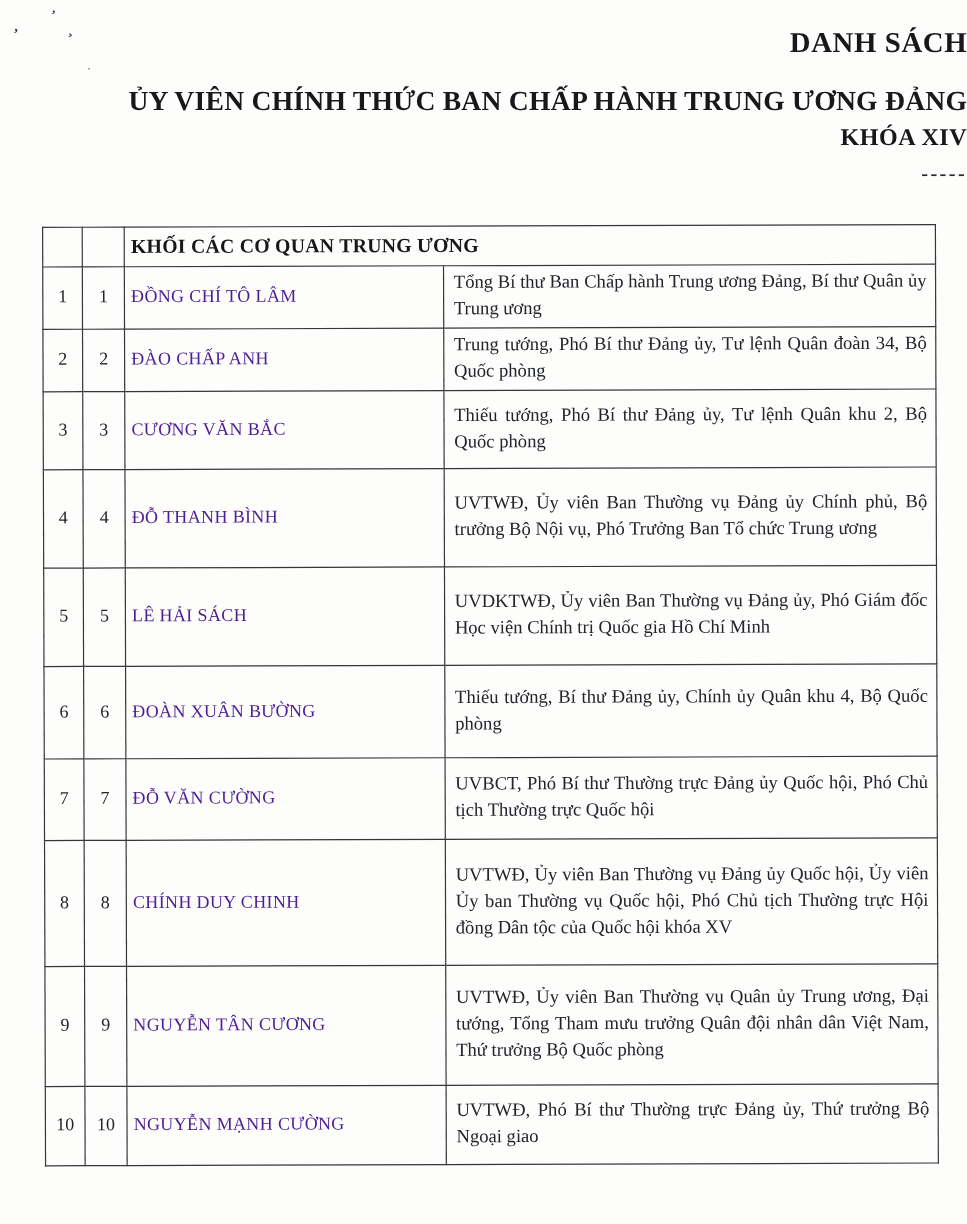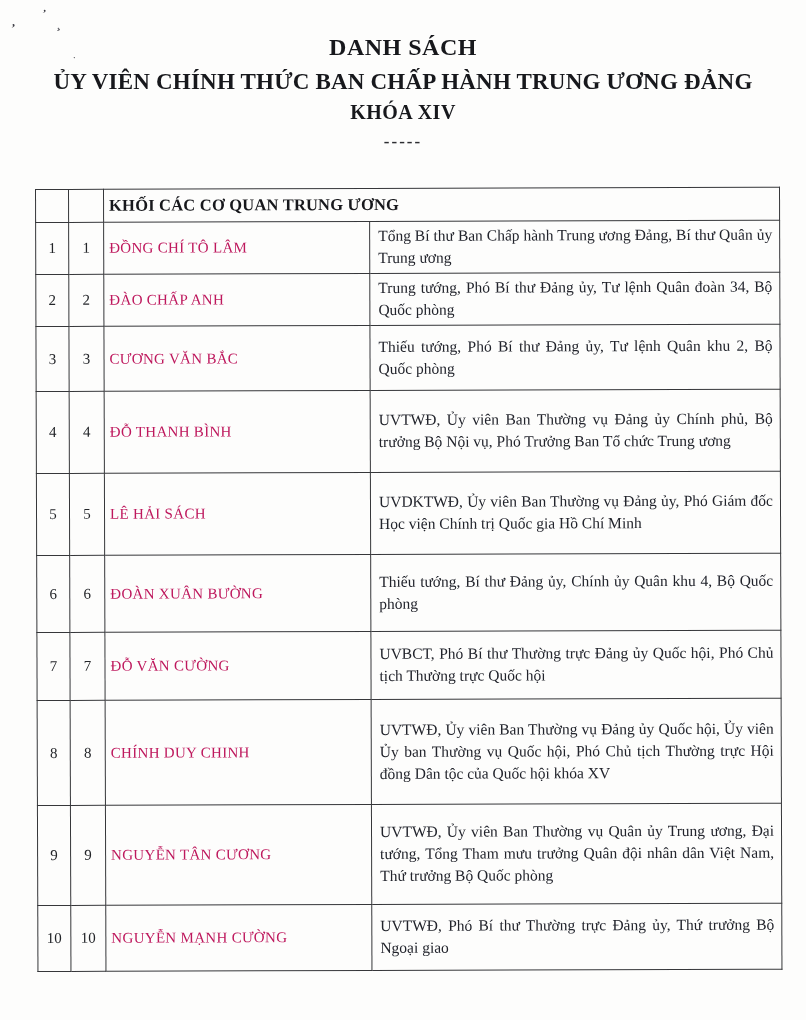--- a/index.html
+++ b/index.html
@@ -31,8 +31,8 @@
   .speck.s4 { left: 73px;  top: 54px; font-size: 8px; opacity: .75; }
 
   .title-block {
-    text-align: center;
-    padding-top: 34px;
+    text-align: right;
+    padding-top: 23px;
     font-weight: bold;
     color: #17181c;
   }

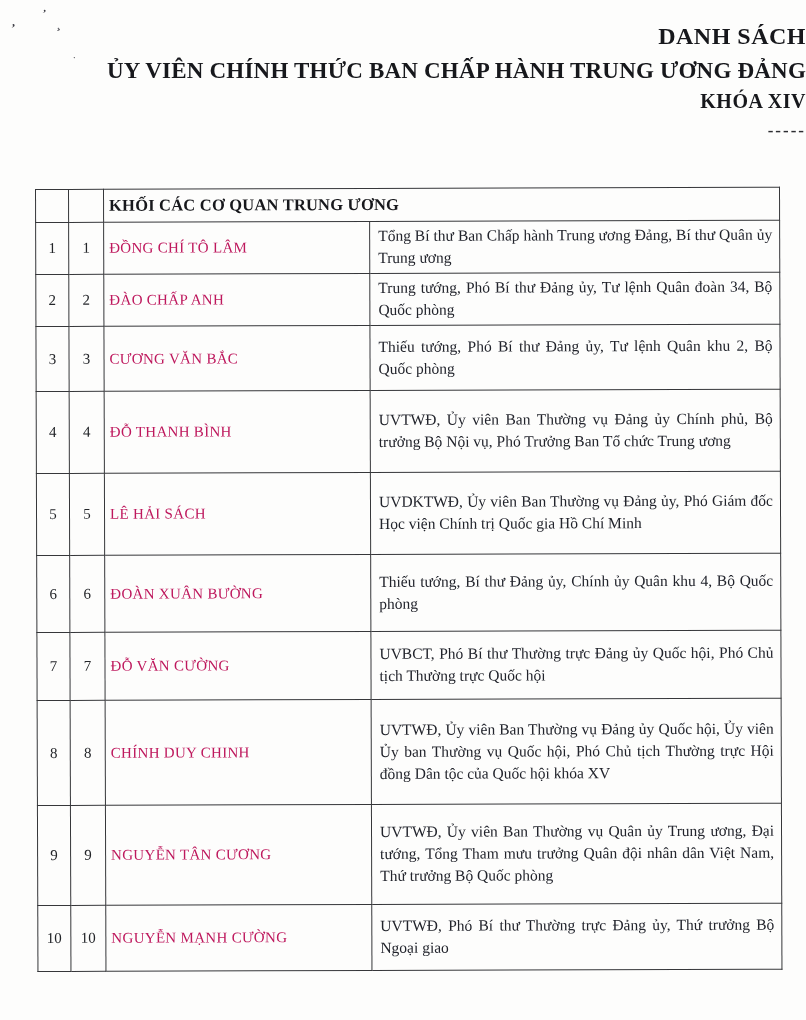--- a/index.html
+++ b/index.html
@@ -37,7 +37,7 @@
     color: #17181c;
   }
   .title-line1 { font-size: 24px; letter-spacing: .5px; }
-  .title-line2 { font-size: 23px; margin-top: 8px; letter-spacing: .2px; }
+  .title-line2 { font-size: 23px; margin-top: 22px; letter-spacing: .2px; }
   .title-line3 { font-size: 20px; margin-top: 6px; letter-spacing: .5px; }
   .title-divider {
     font-size: 17px;

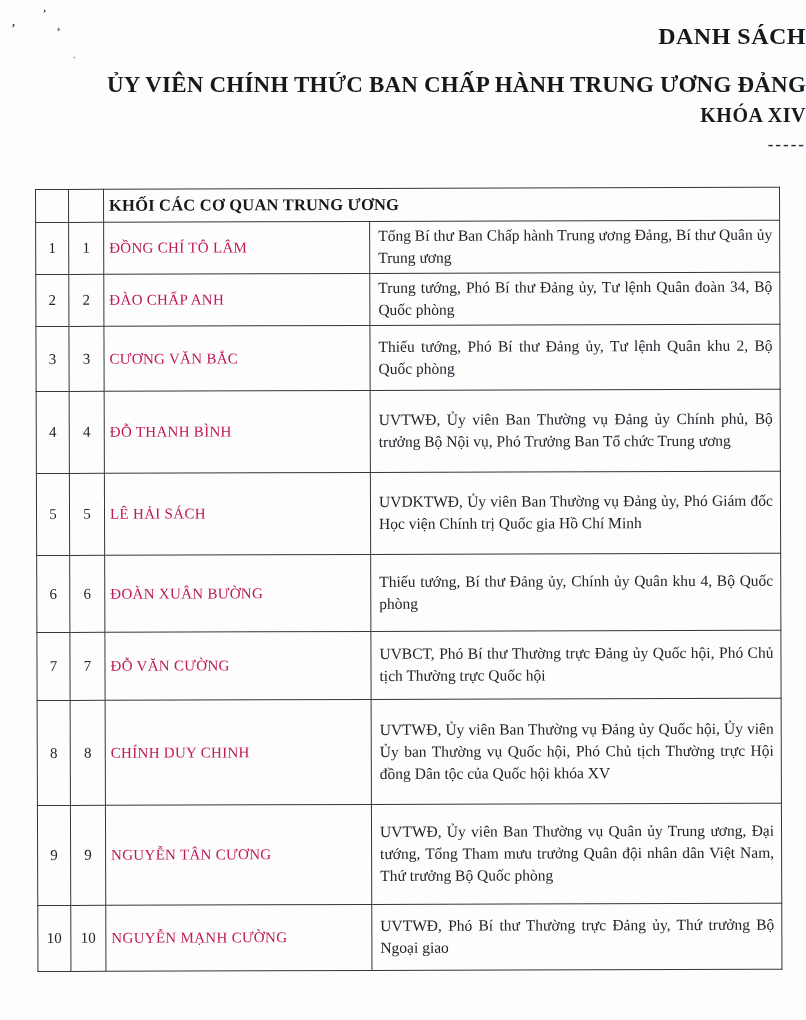--- a/index.html
+++ b/index.html
@@ -82,7 +82,7 @@
     font-size: 15px;
     padding: 2px 4px 2px 5px;
     letter-spacing: .3px;
-    color: #be185d;
+    color: #4c1d95;
     white-space: nowrap;
   }
   td.cell-pos {

